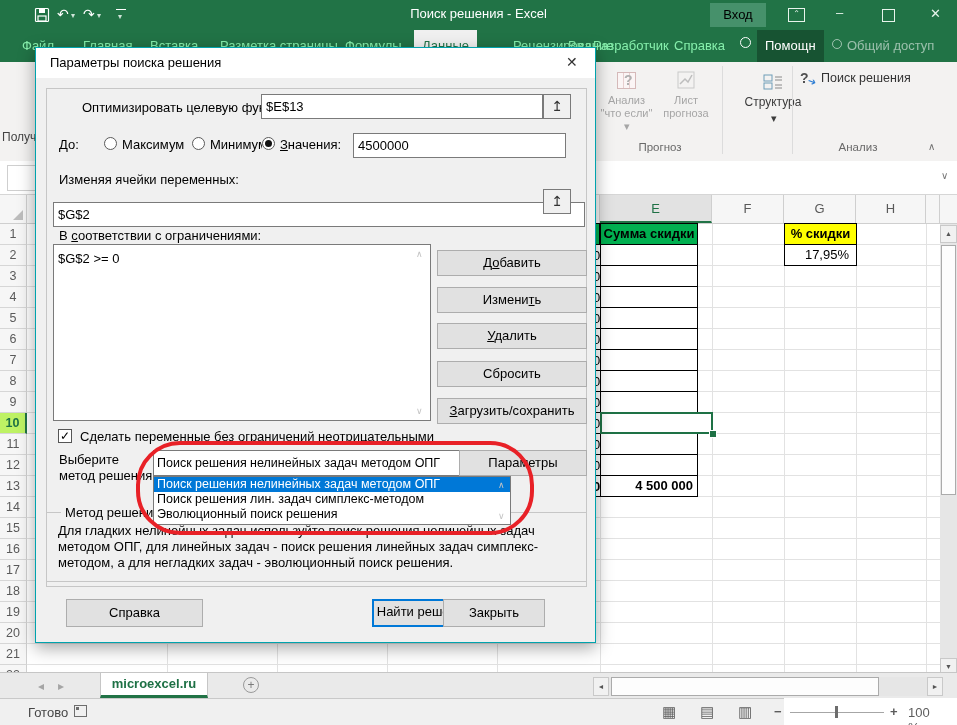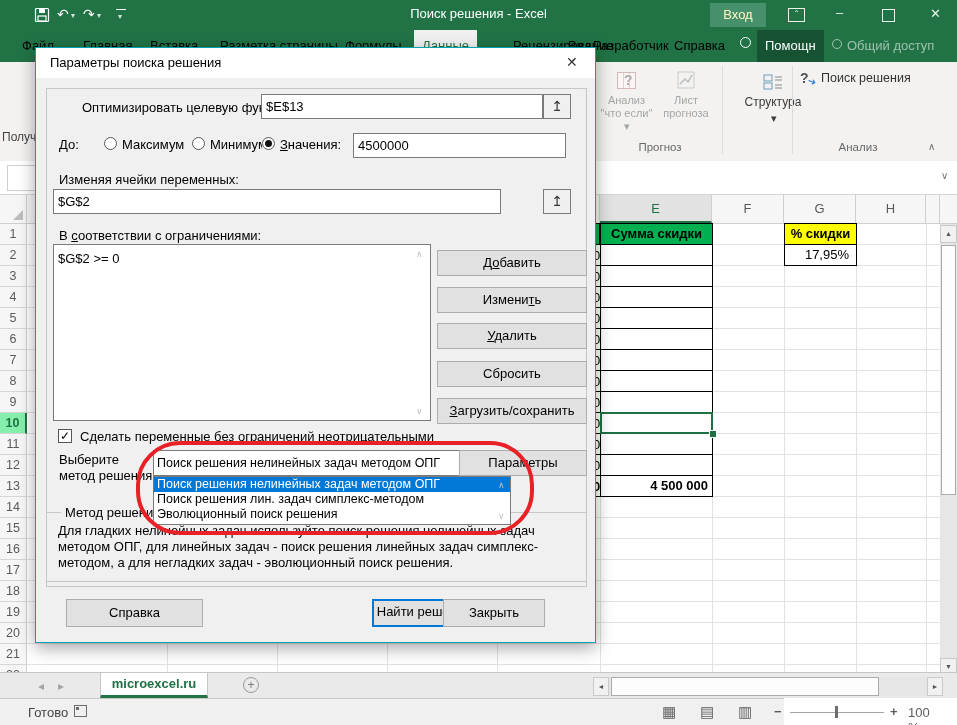--- a/index.html
+++ b/index.html
@@ -11,7 +11,7 @@
   .tb-glyph{color:#fff;font-size:14px;line-height:18px;}
   .tb-caret{color:#cfe4d8;font-size:8px;}
   .win-glyph{color:#e8f4ec;font-size:13px;}
-  .signin{background:#46916b;color:#fef9c3;text-align:center;line-height:24px;font-size:13px;}
+  .signin{background:#46916b;color:#000000;text-align:center;line-height:24px;font-size:13px;}
   
   .tabrow{left:0;top:30px;width:957px;height:32px;background:#217346;}
   .rtab{position:absolute;top:0;height:32px;line-height:32px;padding:0 8px;color:#000000;font-size:13px;white-space:nowrap;}

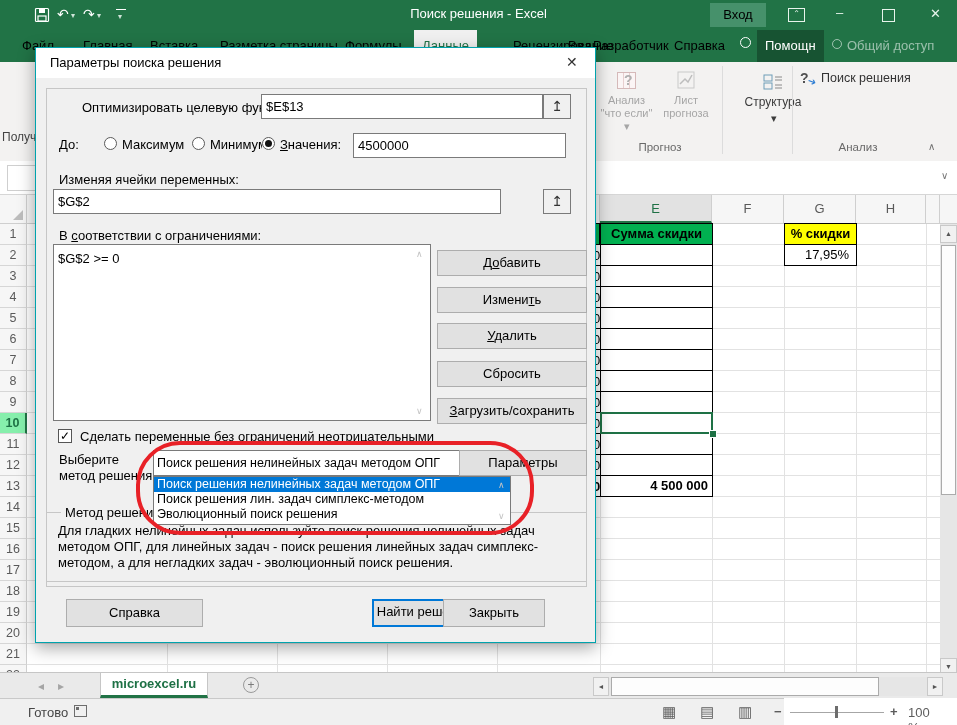--- a/index.html
+++ b/index.html
@@ -14,7 +14,7 @@
   .signin{background:#46916b;color:#000000;text-align:center;line-height:24px;font-size:13px;}
   
   .tabrow{left:0;top:30px;width:957px;height:32px;background:#217346;}
-  .rtab{position:absolute;top:0;height:32px;line-height:32px;padding:0 8px;color:#000000;font-size:13px;white-space:nowrap;}
+  .rtab{position:absolute;top:0;height:32px;line-height:32px;padding:0 8px;color:#86efac;font-size:13px;white-space:nowrap;}
   .rtab.active{background:#f0f0f0;color:#217346;}
   .helper-chip{background:rgba(0,0,0,.28);color:#fff;}
   .share{color:rgba(255,255,255,.55);}

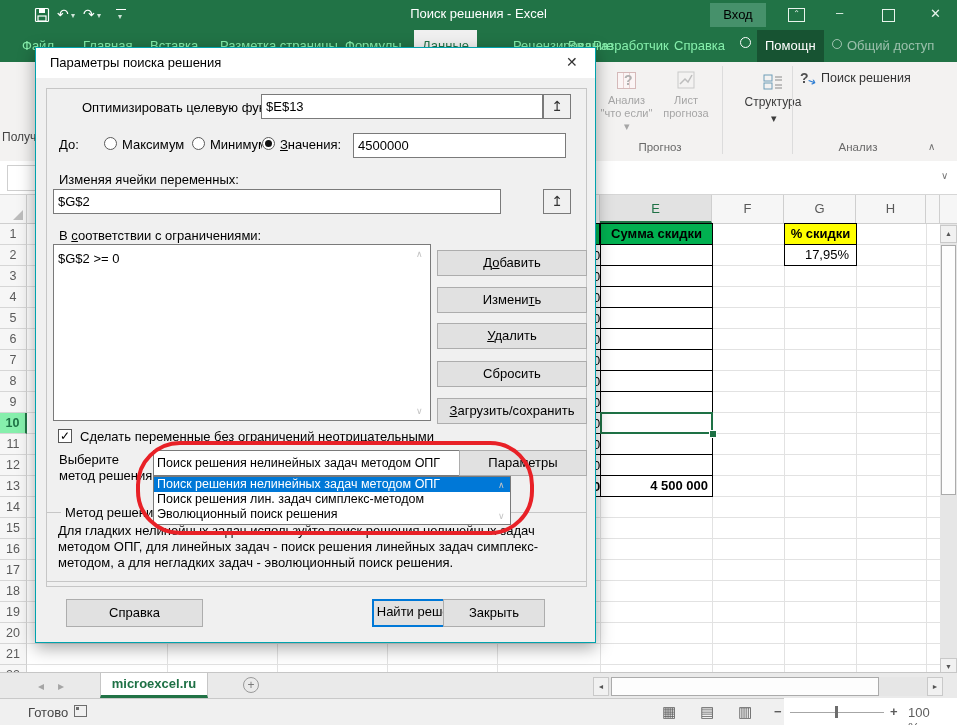--- a/index.html
+++ b/index.html
@@ -309,7 +309,7 @@
     <div class="fld" style="left:317px;top:85px;width:213px;height:25px;">4500000</div>
 
     <span class="lbl" style="left:23px;top:124px;">Изменяя ячейки переменных:</span>
-    <div class="fld" style="left:17px;top:141px;width:448px;height:25px;">$G$2</div>
+    <div class="fld" style="left:17px;top:154px;width:532px;height:25px;">$G$2</div>
     <div class="rsbtn" style="left:507px;top:141px;height:25px;">↥</div>
 
     <span class="lbl" style="left:23px;top:180px;">В <u>с</u>оответствии с ограничениями:</span>

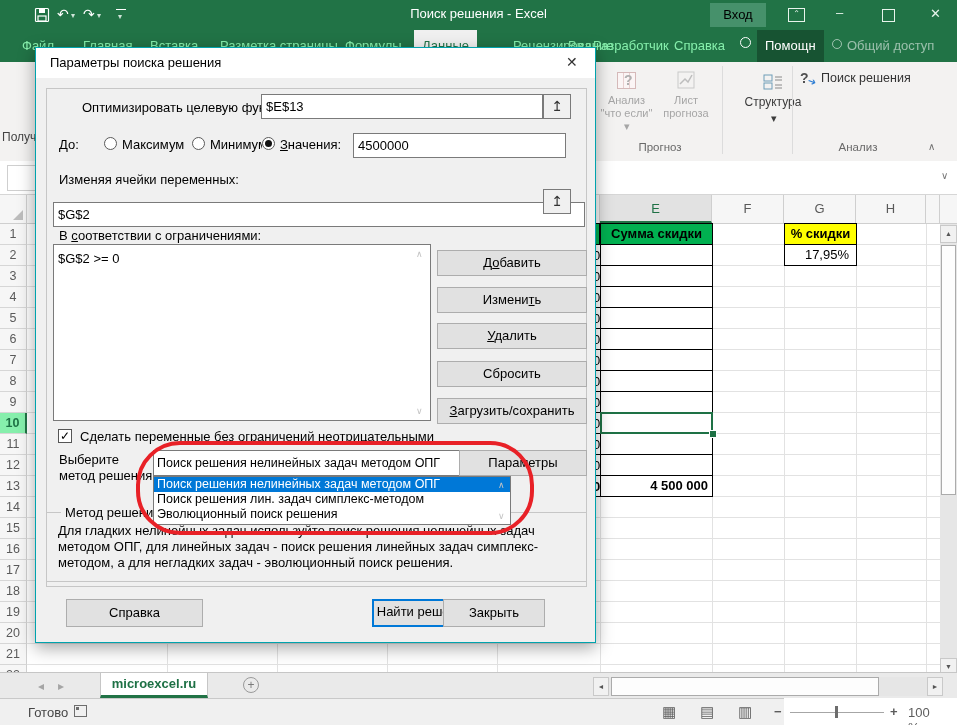--- a/index.html
+++ b/index.html
@@ -34,7 +34,7 @@
            color:#5a5a5a;font-size:12.5px;border-bottom:1px solid #d6d6d6;border-right:1px solid #cfcfcf;box-sizing:border-box;}
   .rowhead.sel{background:#86efac;color:#1e7145;border-right:2px solid #217346;font-weight:bold;}
   .gline{position:absolute;width:1px;background:#e2e2e2;}
-  .cellE{position:absolute;left:600px;width:113px;height:22px;border:1px solid #000;box-sizing:border-box;background:#fff;line-height:20px;}
+  .cellE{position:absolute;left:600px;width:98px;height:22px;border:1px solid #000;box-sizing:border-box;background:#fff;line-height:20px;}
   .dsliver{position:absolute;left:593px;width:7px;height:21px;line-height:21px;overflow:hidden;text-align:right;font-size:13px;border-bottom:1px solid #000;box-sizing:border-box;}
   
   .sb-box{background:#f1f1f1;border:1px solid #c9c9c9;box-sizing:border-box;text-align:center;color:#555;}

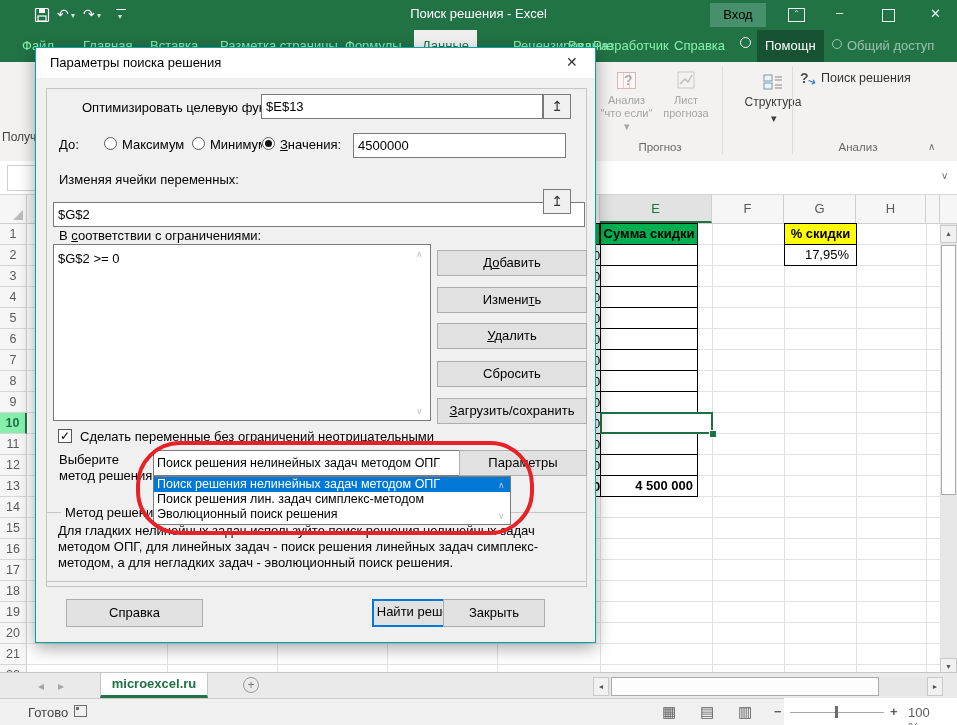--- a/index.html
+++ b/index.html
@@ -32,7 +32,7 @@
   .colhead.sel{background:#e2e2e2;color:#1e7145;border-bottom:2px solid #217346;}
   .rowhead{position:absolute;left:0;width:27px;height:21px;line-height:21px;text-align:center;background:#f6f6f6;
            color:#5a5a5a;font-size:12.5px;border-bottom:1px solid #d6d6d6;border-right:1px solid #cfcfcf;box-sizing:border-box;}
-  .rowhead.sel{background:#86efac;color:#1e7145;border-right:2px solid #217346;font-weight:bold;}
+  .rowhead.sel{background:#bef264;color:#1e7145;border-right:2px solid #217346;font-weight:bold;}
   .gline{position:absolute;width:1px;background:#e2e2e2;}
   .cellE{position:absolute;left:600px;width:98px;height:22px;border:1px solid #000;box-sizing:border-box;background:#fff;line-height:20px;}
   .dsliver{position:absolute;left:593px;width:7px;height:21px;line-height:21px;overflow:hidden;text-align:right;font-size:13px;border-bottom:1px solid #000;box-sizing:border-box;}

